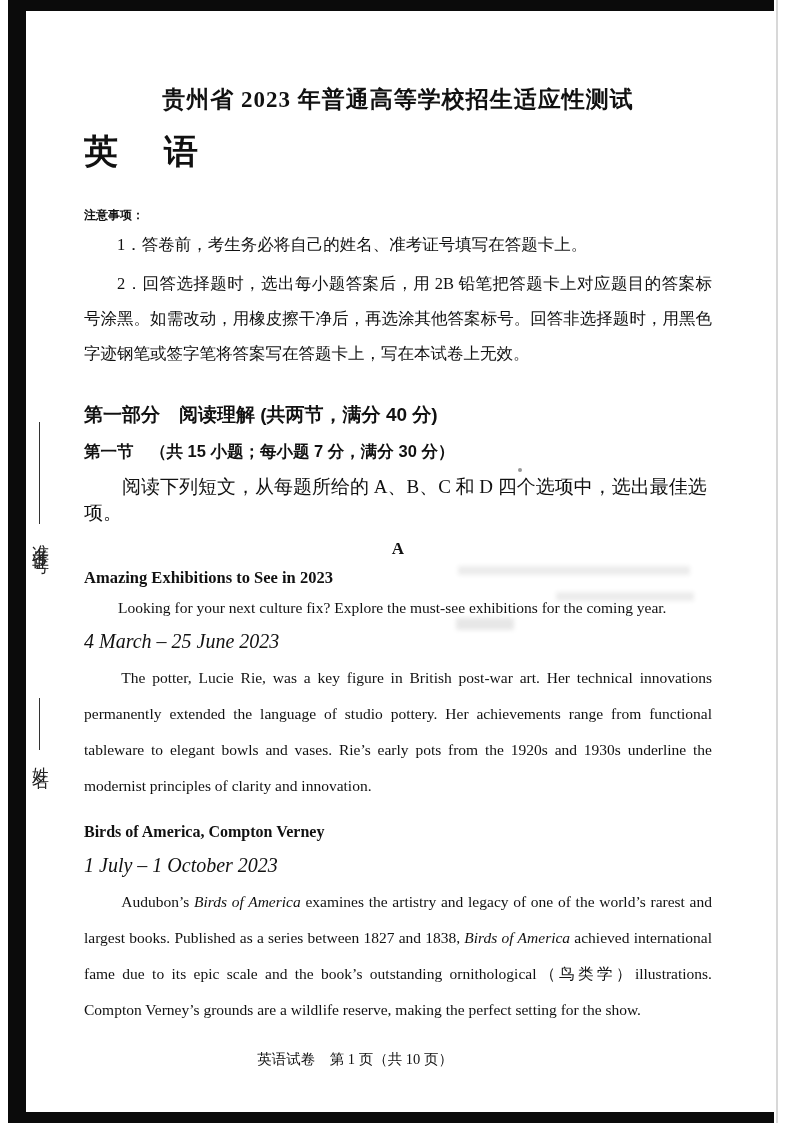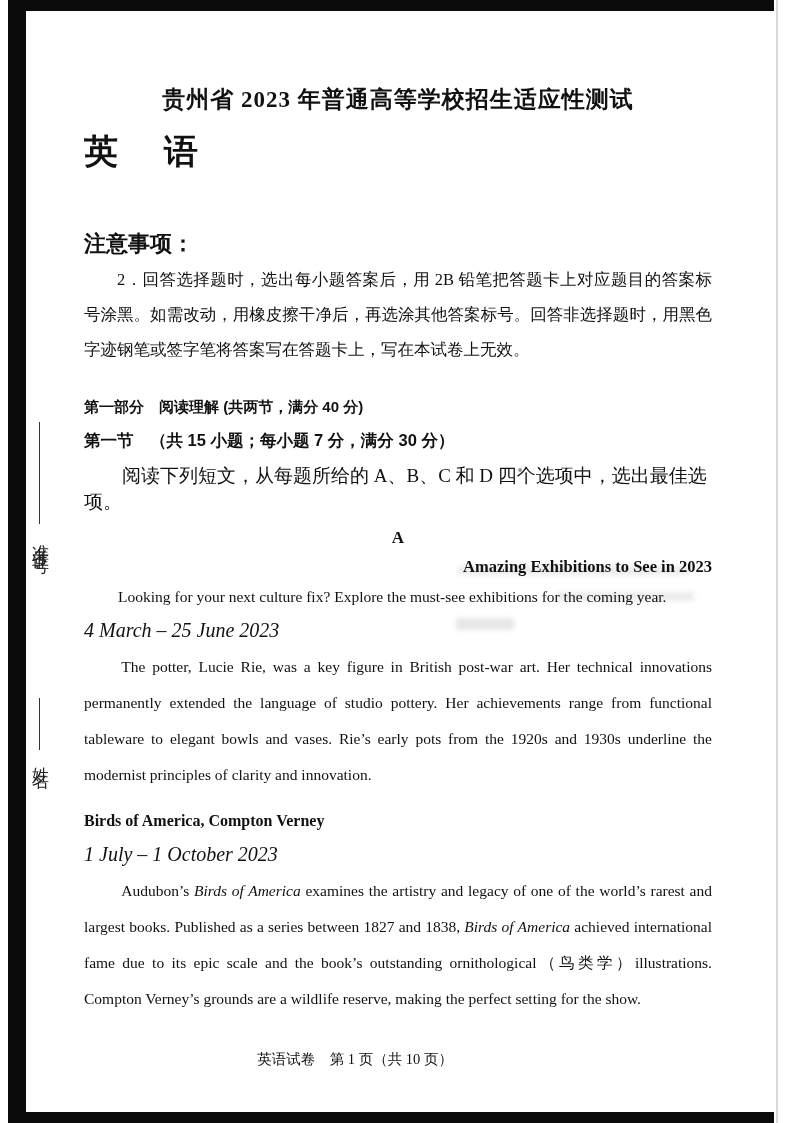--- a/index.html
+++ b/index.html
@@ -29,7 +29,7 @@
     font-size: 34px; font-weight: bold; letter-spacing: 6px;
   }
   .notices-heading {
-    margin-top: 54px; font-size: 22px; font-weight: bold;
+    margin-top: 32px; font-size: 12px; font-weight: bold;
     font-family: Liberation Mono, monospace;
   }
   .notice {

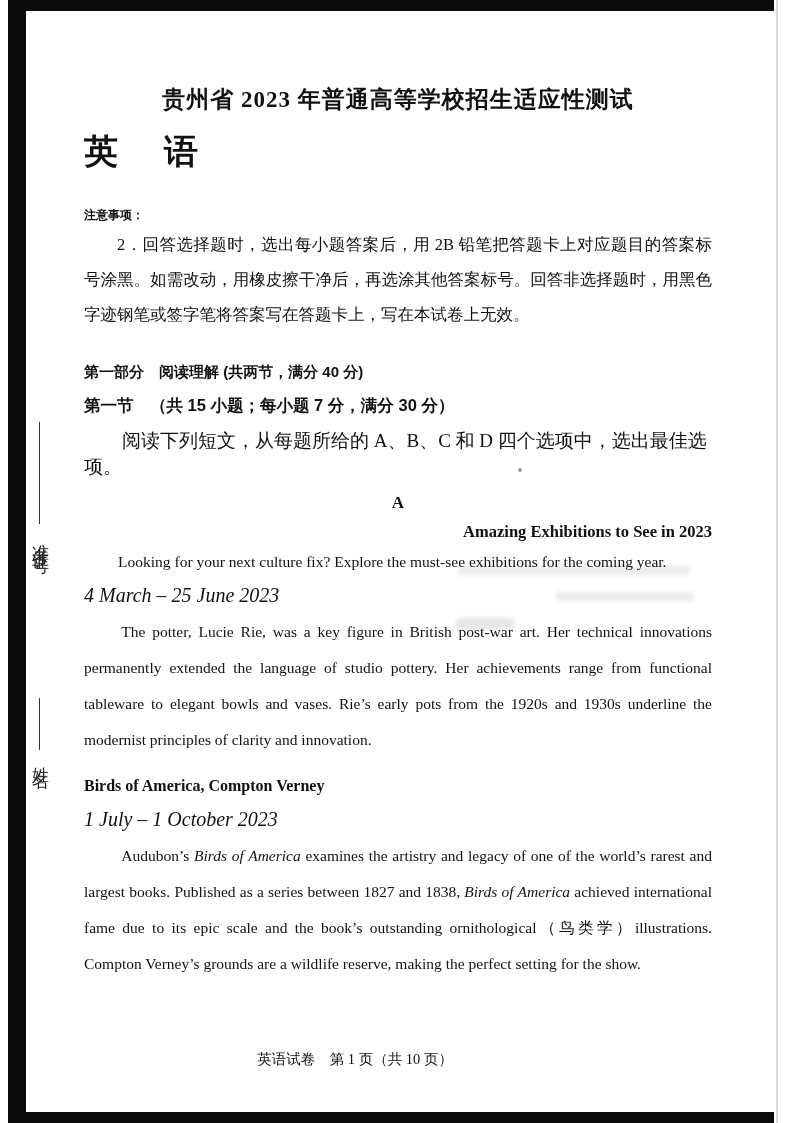--- a/index.html
+++ b/index.html
@@ -104,6 +104,7 @@
   <div class="subject">英　语</div>
 
   <div class="notices-heading">注意事项：</div>
+  <div class="notice">1．答卷前，考生务必将自己的姓名、准考证号填写在答题卡上。</div>
   <div class="notice">2．回答选择题时，选出每小题答案后，用 2B 铅笔把答题卡上对应题目的答案标号涂黑。如需改动，用橡皮擦干净后，再选涂其他答案标号。回答非选择题时，用黑色字迹钢笔或签字笔将答案写在答题卡上，写在本试卷上无效。</div>
 
   <div class="part-heading">第一部分　阅读理解 (共两节，满分 40 分)</div>

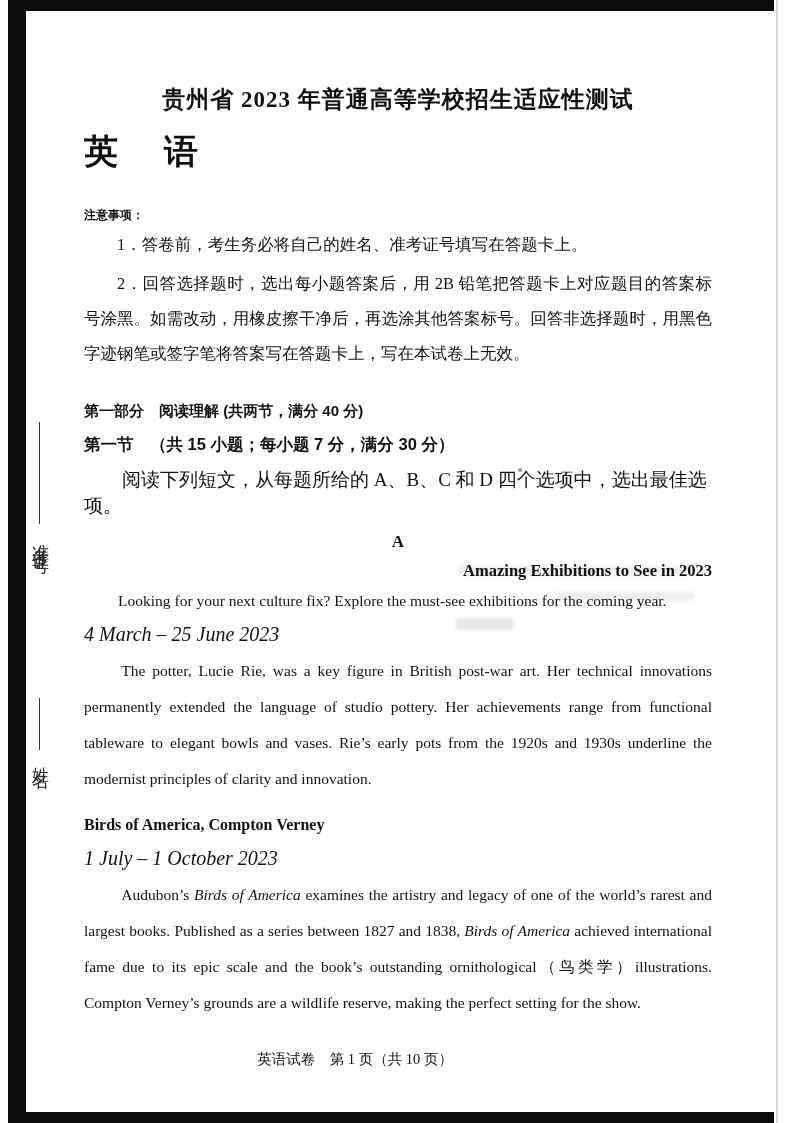--- a/index.html
+++ b/index.html
@@ -37,7 +37,7 @@
     text-align: justify; margin-top: 4px;
   }
   .part-heading {
-    margin-top: 30px; font-size: 15px; font-weight: bold;
+    margin-top: 30px; font-size: 19px; font-weight: bold;
     font-family: "Liberation Sans", "DejaVu Sans", sans-serif;
   }
   .section-heading {

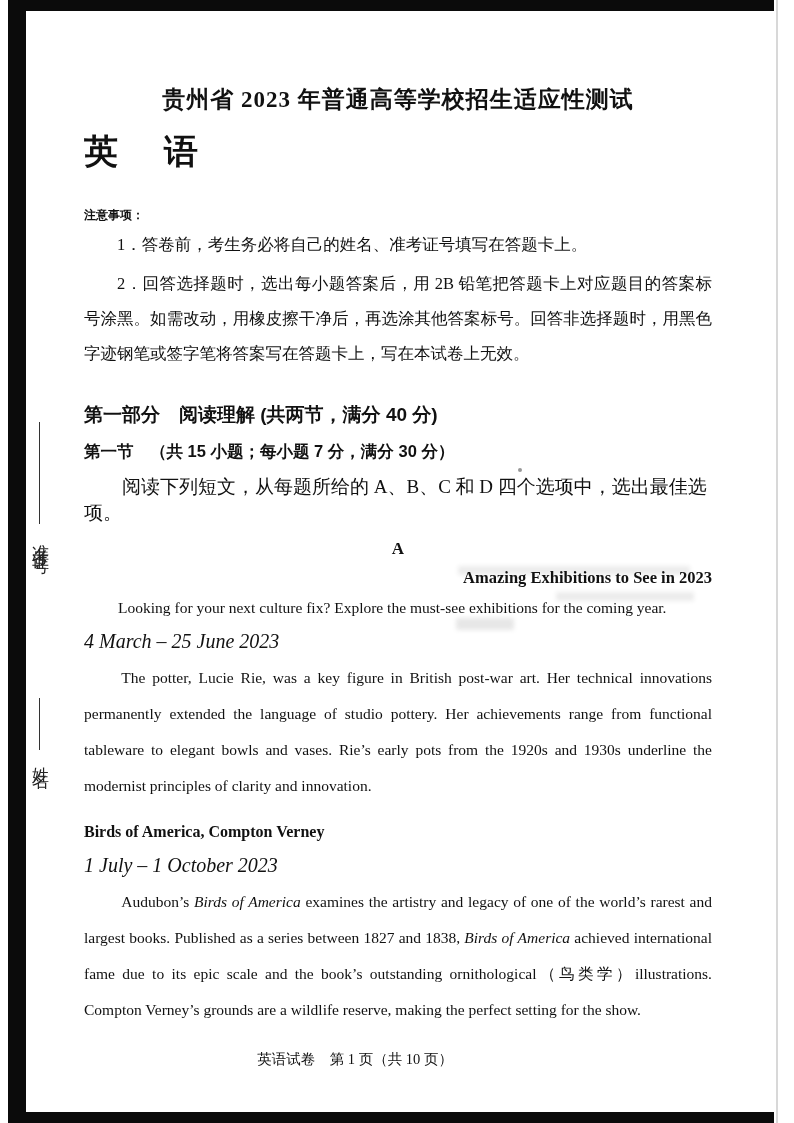--- a/index.html
+++ b/index.html
@@ -47,7 +47,7 @@
   .instruction { margin-top: 11px; font-size: 19px; text-indent: 2em; }
 
   .passage-label { margin-top: 13px; text-align: center; font-weight: bold; font-size: 17px; }
-  .passage-title { margin-top: 9px; text-align: right; font-weight: bold; font-size: 16.5px; }
+  .passage-title { margin-top: 9px; text-align: left; font-weight: bold; font-size: 16.5px; }
   .intro { margin-top: 11px; font-size: 15.5px; text-indent: 2.2em; }
 
   .ex-heading { margin-top: 19px; font-size: 16px; font-weight: bold; }

